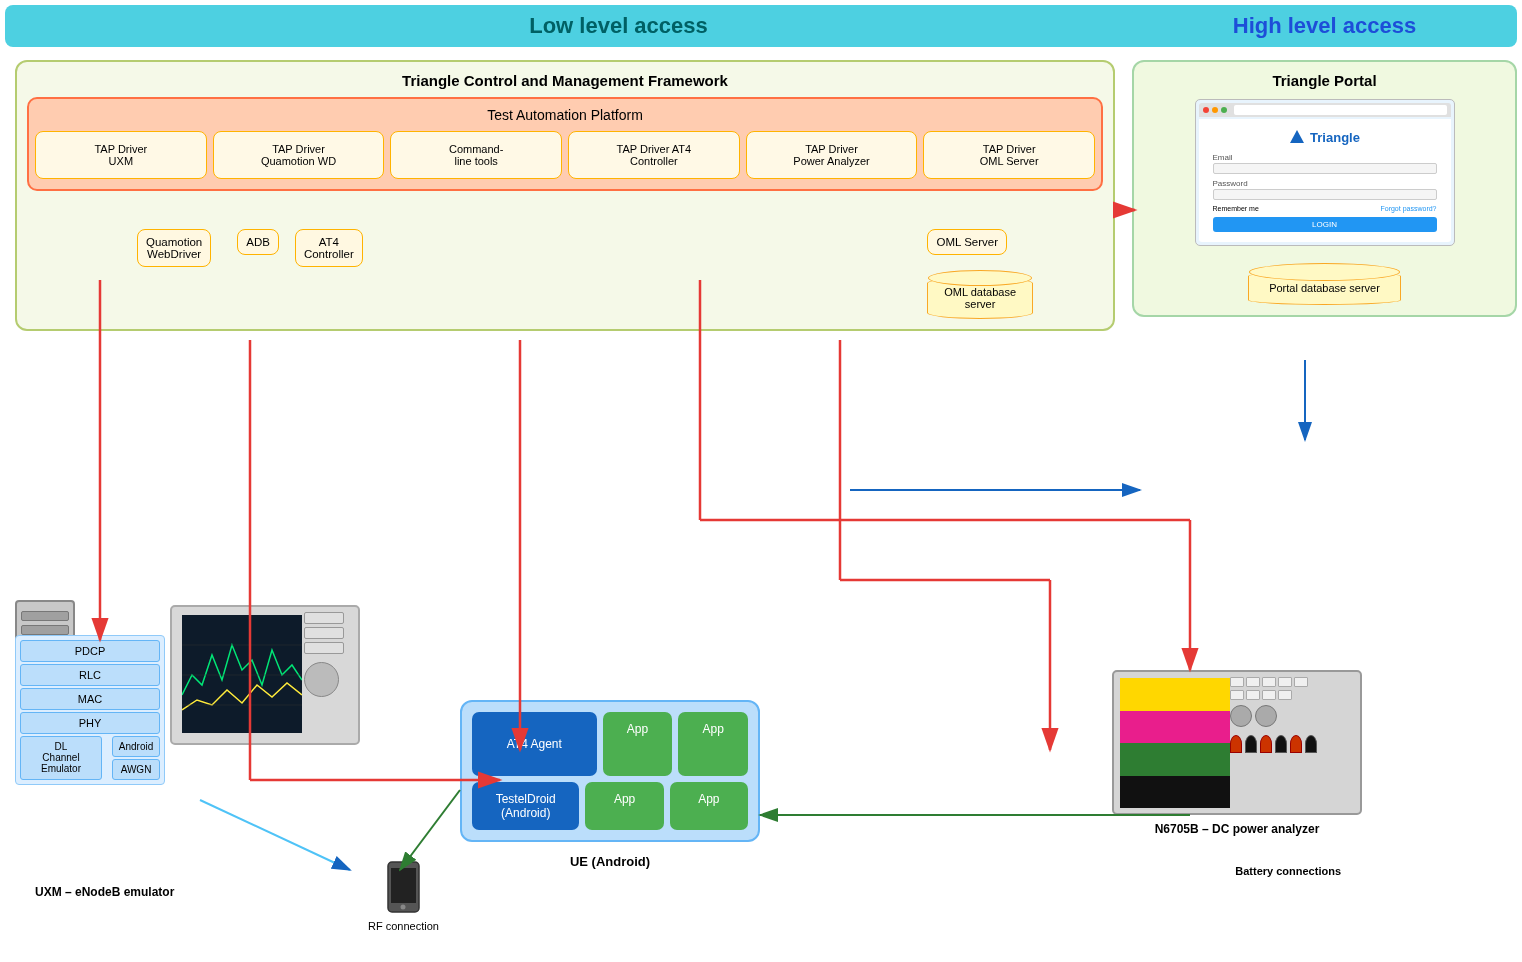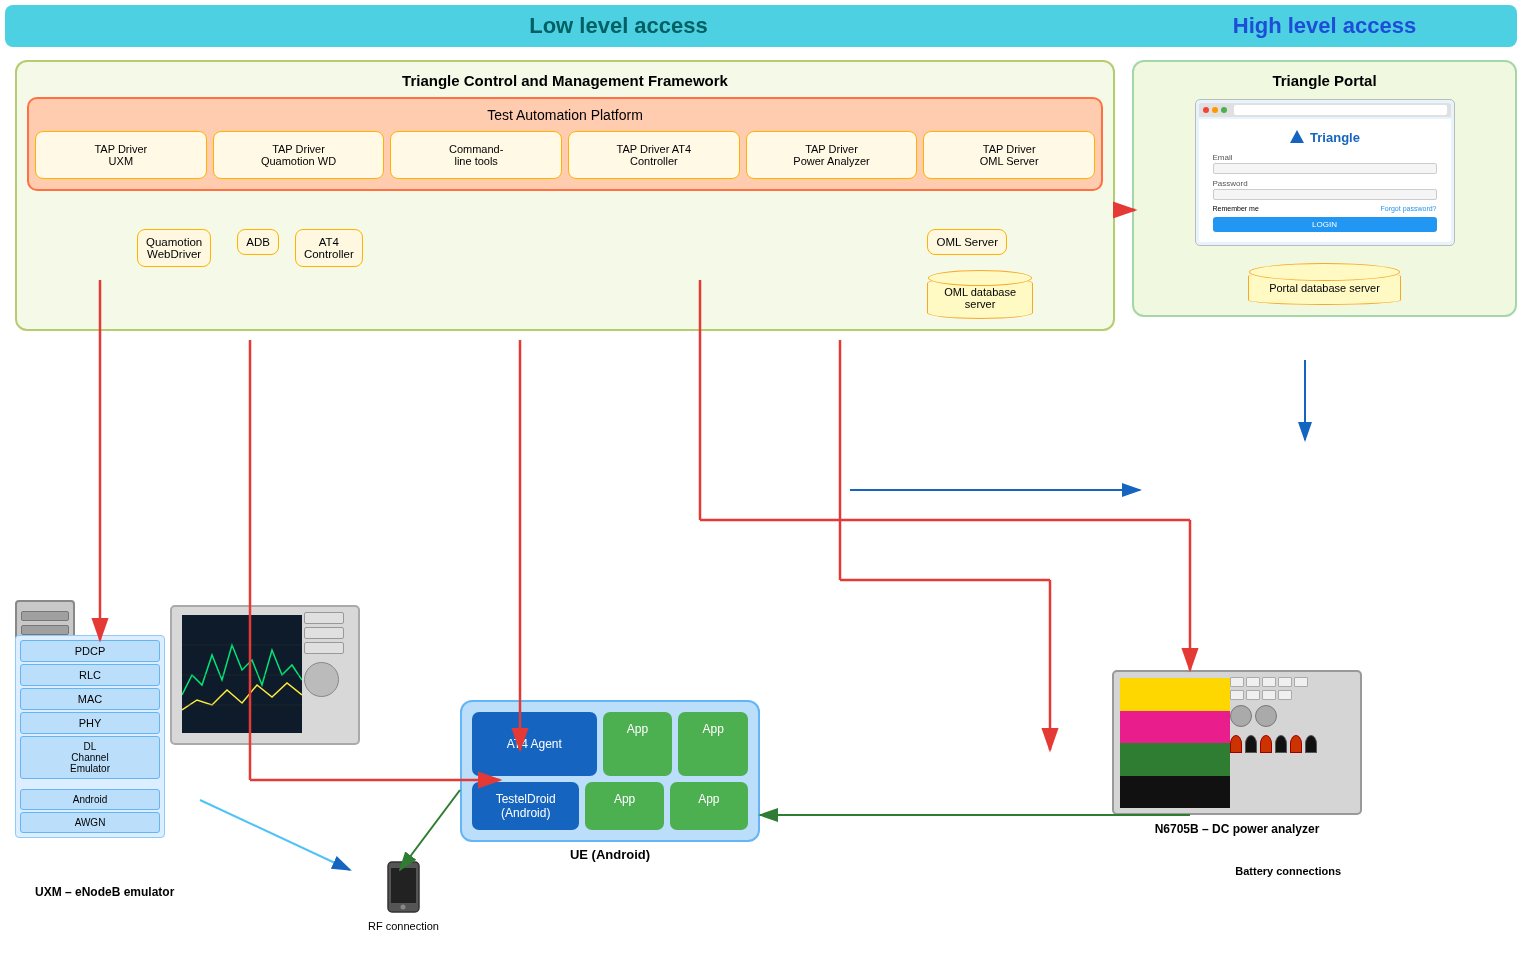--- a/index.html
+++ b/index.html
@@ -268,7 +268,7 @@
       <div style="background:#bbdefb;border:1px solid #64b5f6;border-radius:3px;text-align:center;padding:4px;font-size:11px;margin-bottom:2px;">RLC</div>
       <div style="background:#bbdefb;border:1px solid #64b5f6;border-radius:3px;text-align:center;padding:4px;font-size:11px;margin-bottom:2px;">MAC</div>
       <div style="background:#bbdefb;border:1px solid #64b5f6;border-radius:3px;text-align:center;padding:4px;font-size:11px;margin-bottom:2px;">PHY</div>
-      <div style="display:flex;gap:10px;flex-direction:column;">
+      <div style="display:flex;gap:10px;">
         <div style="background:#bbdefb;border:1px solid #64b5f6;border-radius:3px;text-align:center;padding:4px;font-size:10px;flex:1.5;">DL<br>Channel<br>Emulator</div>
         <div style="display:flex;flex-direction:column;gap:2px;flex:1;">
           <div style="background:#bbdefb;border:1px solid #64b5f6;border-radius:3px;text-align:center;padding:4px;font-size:10px;">Android</div>

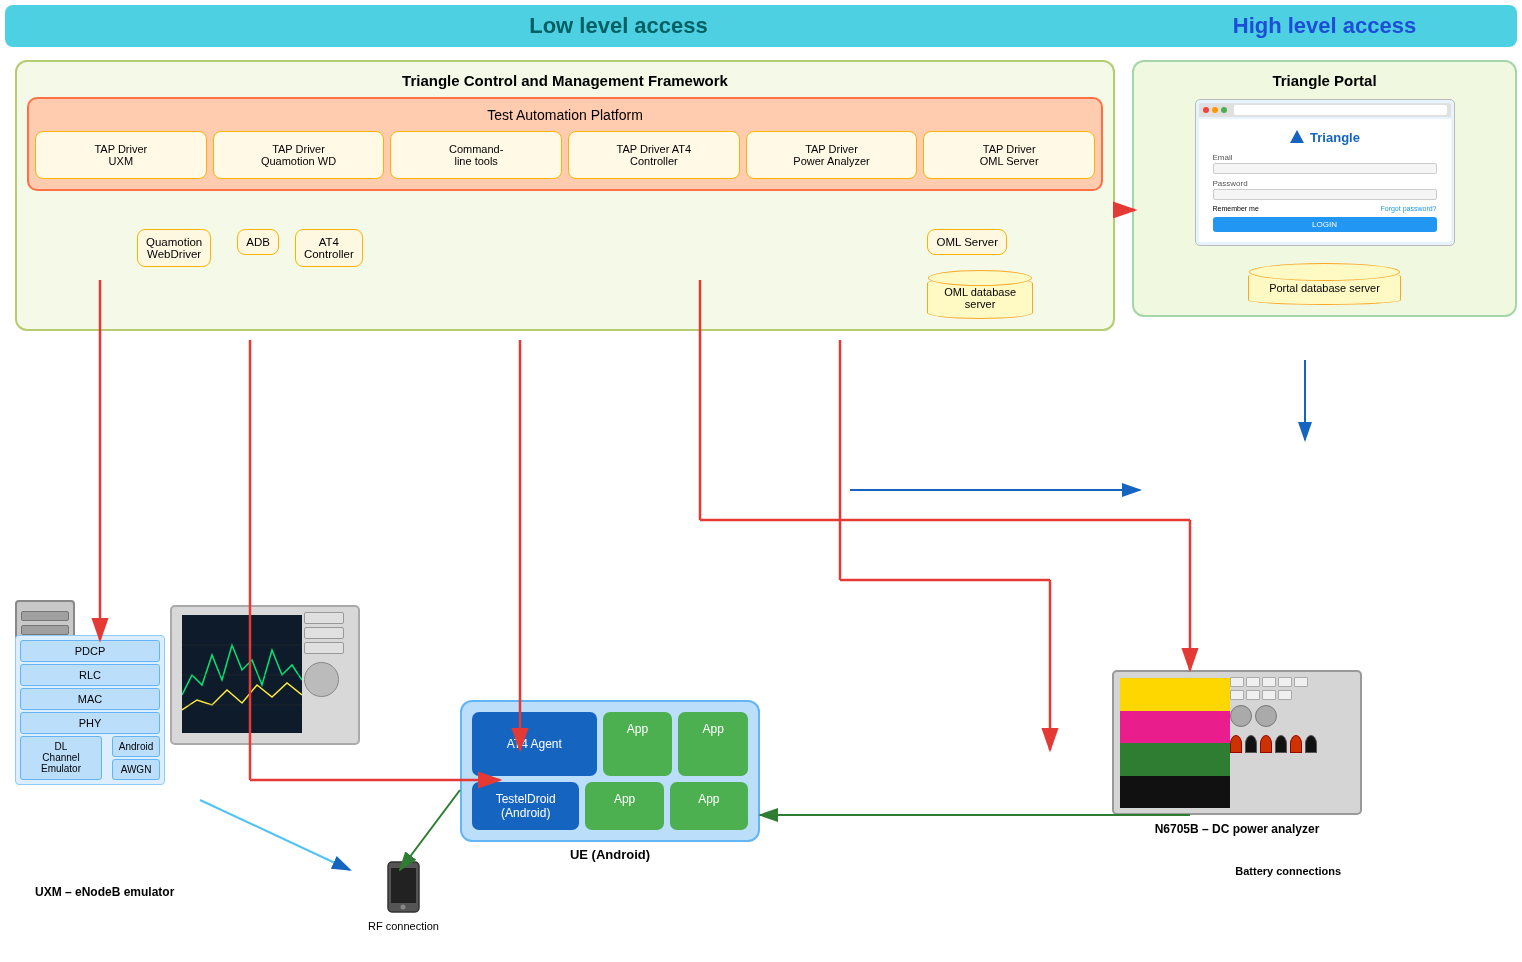--- a/index.html
+++ b/index.html
@@ -334,7 +334,7 @@
         </div>
       </div>
     </div>
-    <div style="text-align:center;font-weight:bold;font-size:13px;margin-top:5px;">UE (Android)</div>
+    <div style="text-align:center;font-weight:bold;font-size:13px;margin-top:12px;">UE (Android)</div>
   </div>
 
   <div style="position:absolute;top:670px;right:160px;text-align:center;">

